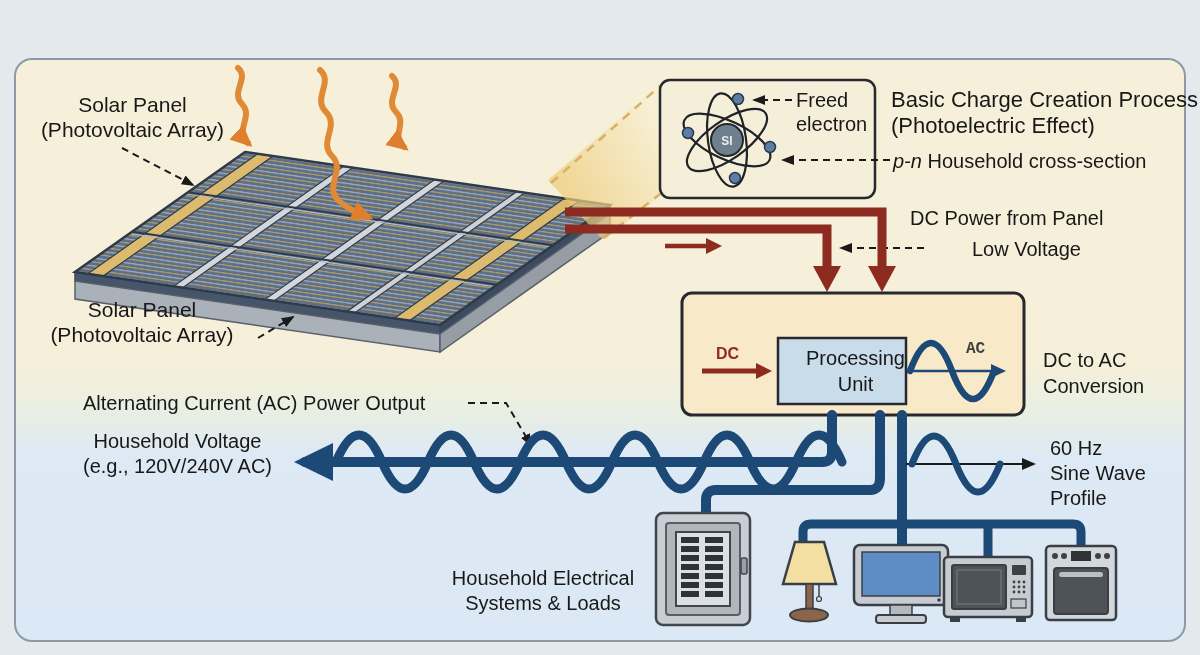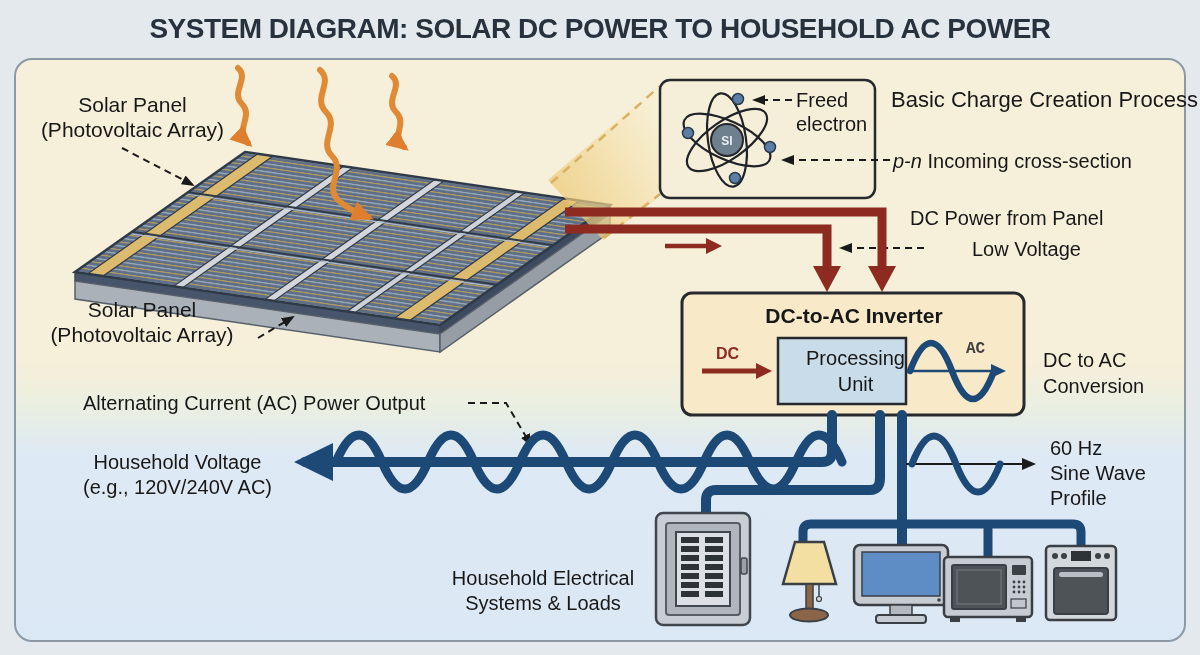--- a/index.html
+++ b/index.html
@@ -23,7 +23,6 @@
 <body>
 
 <div class="page">
-  <div class="title">SYSTEM DIAGRAM: SOLAR DC POWER TO HOUSEHOLD AC POWER</div>
   <div class="canvas-bg"></div>
 
   <svg class="overlay" viewBox="0 0 1200 655">

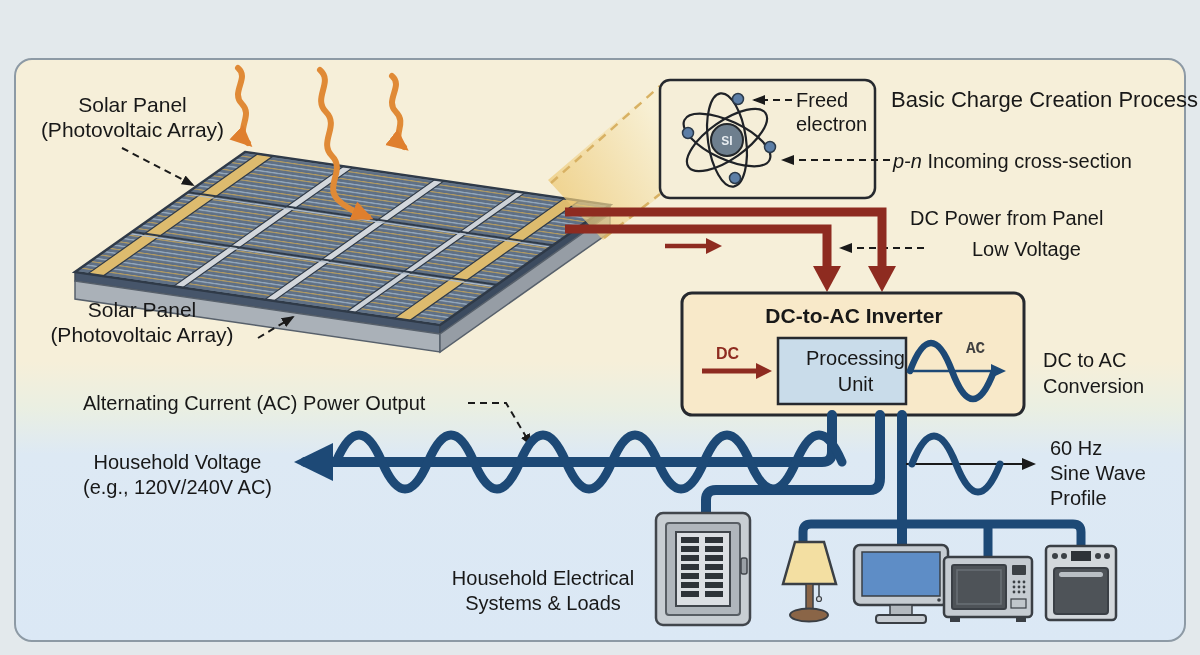--- a/index.html
+++ b/index.html
@@ -231,6 +231,7 @@
 
   <div class="lbl" style="left:891px;top:87px;font-size:22px;">
     <div>Basic Charge Creation Process</div>
+    <div>(Photoelectric Effect)</div>
   </div>
 
   <div class="lbl" style="left:893px;top:149px;">

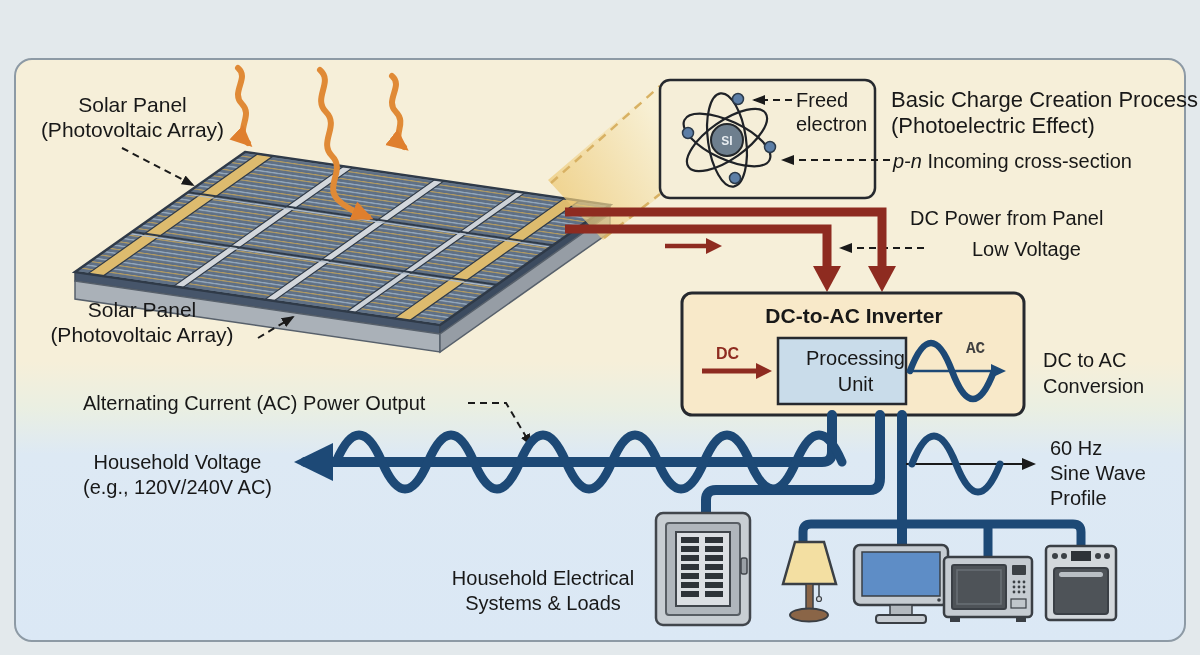--- a/index.html
+++ b/index.html
@@ -235,7 +235,7 @@
   </div>
 
   <div class="lbl" style="left:893px;top:149px;">
-    <i>p-n</i><span> Incoming cross-section</span>
+    <i>p-n</i><span> Household cross-section</span>
   </div>
 
   <div class="lbl" style="left:910px;top:206px;">DC Power from Panel</div>

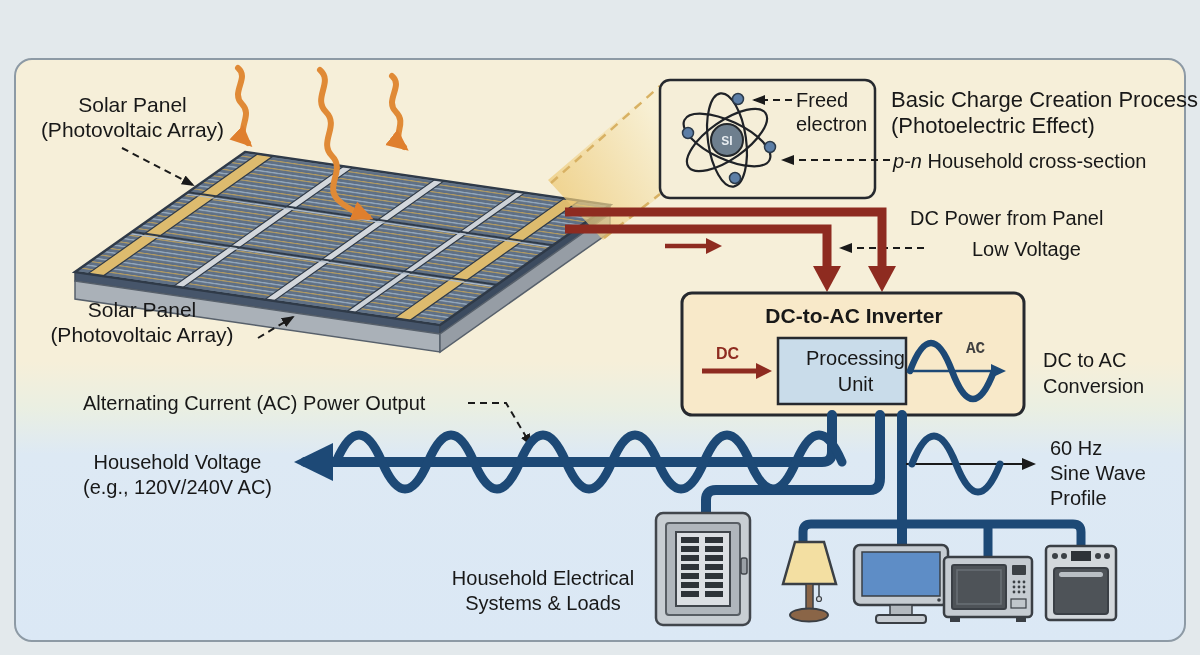--- a/index.html
+++ b/index.html
@@ -246,7 +246,6 @@
     <div>(Photovoltaic Array)</div>
   </div>
 
-  <div class="lbl fs21 b center" style="left:684px;top:303px;width:340px;">DC-to-AC Inverter</div>
   <div class="lbl fs22 b red" style="left:716px;top:344px;">DC</div>
   <div class="lbl center" style="left:779px;top:345px;width:153px;line-height:1.3;">
     <div>Processing</div>

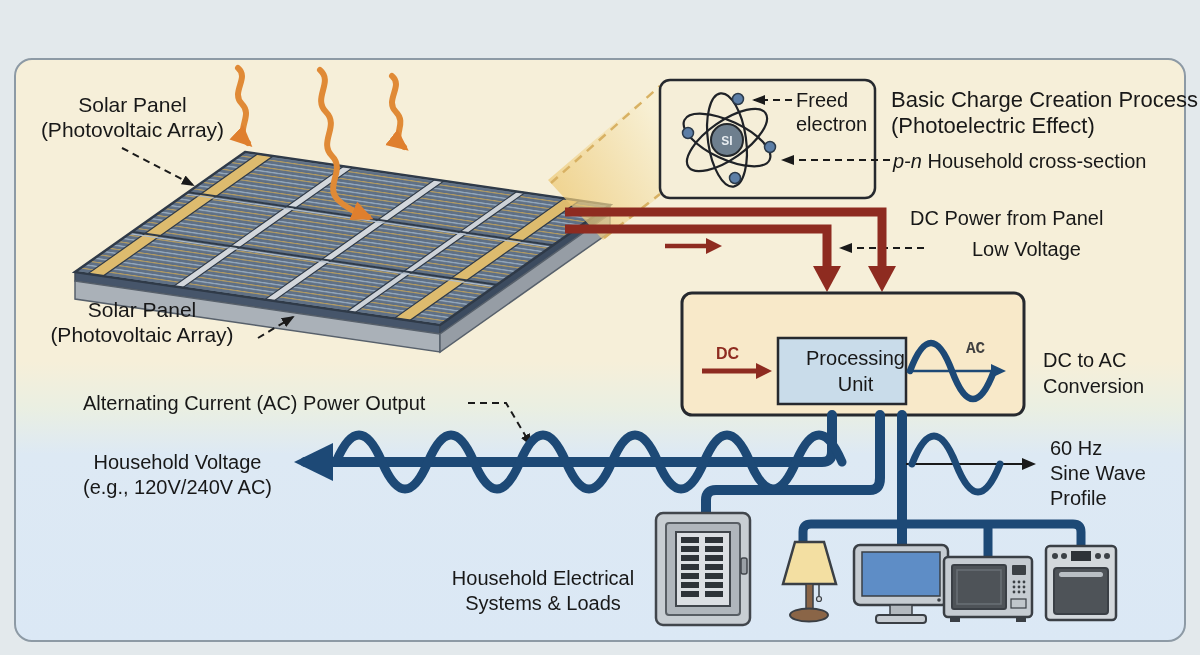--- a/index.html
+++ b/index.html
@@ -260,7 +260,7 @@
 
   <div class="lbl" style="left:83px;top:391px;">Alternating Current (AC) Power Output</div>
 
-  <div class="lbl center" style="left:55px;top:450px;width:245px;line-height:1.25;">
+  <div class="lbl center" style="left:55px;top:429px;width:245px;line-height:1.25;">
     <div>Household Voltage</div>
     <div>(e.g., 120V/240V AC)</div>
   </div>

